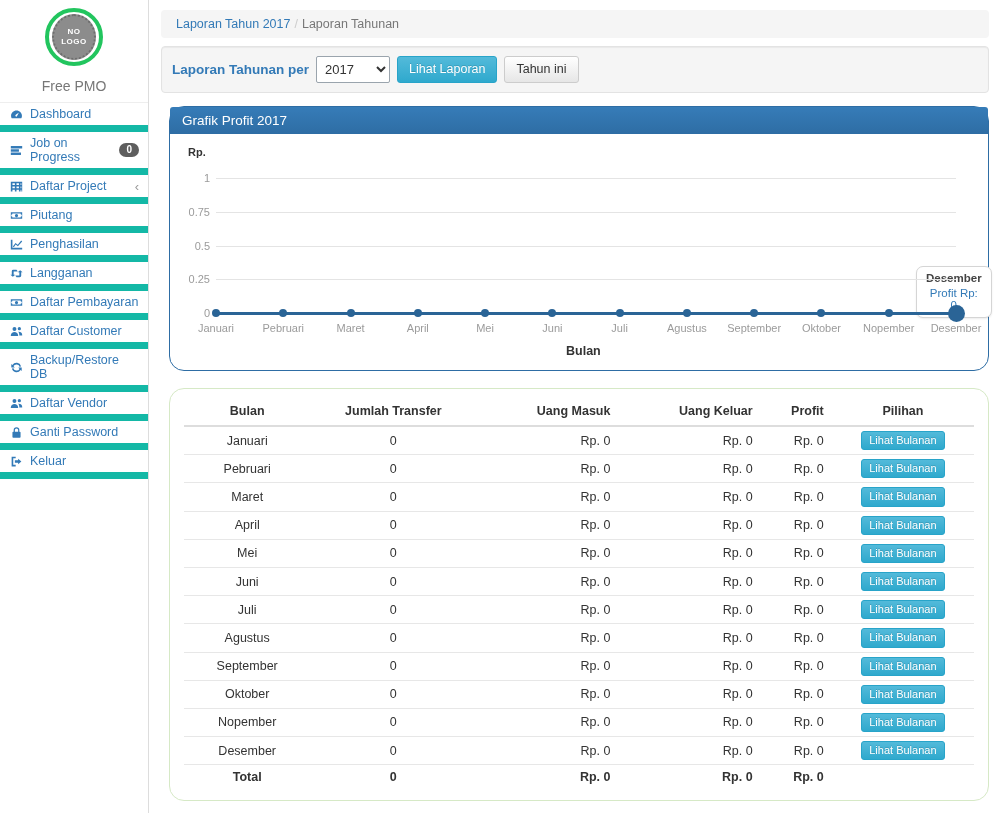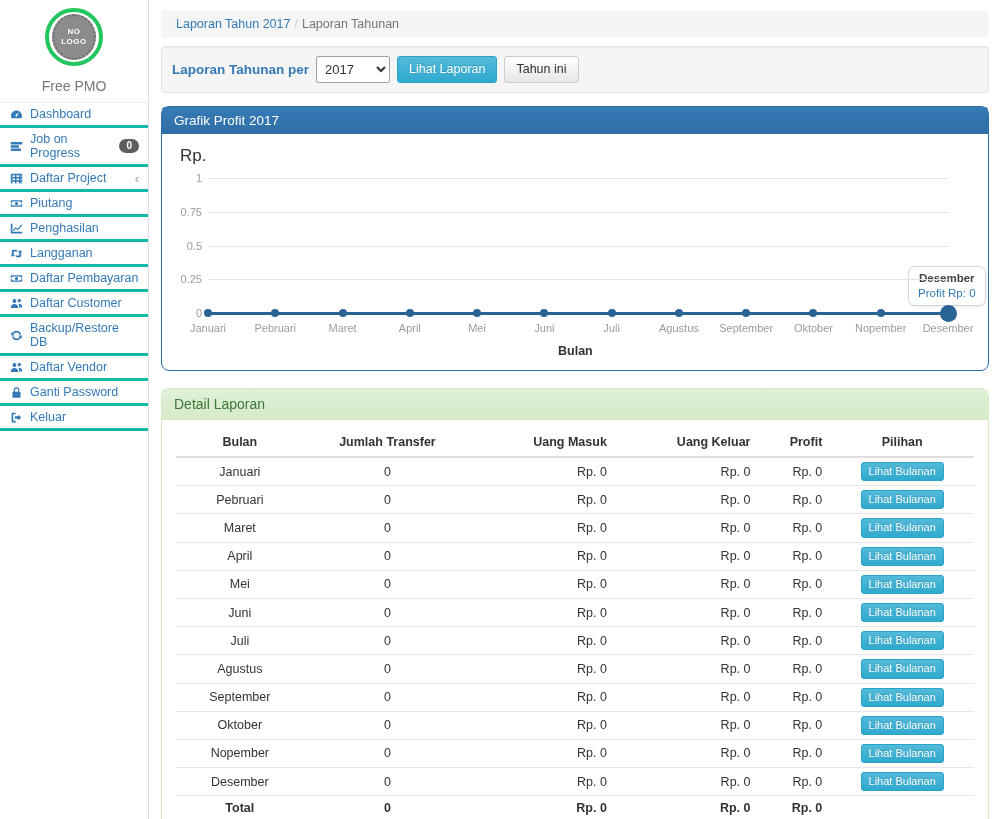--- a/index.html
+++ b/index.html
@@ -32,7 +32,7 @@
   .menu-item {
     display:flex; align-items:center; gap:7px;
     padding:4px 9px; min-height:24px;
-    border-bottom:3px solid #14b8a6;
+    border-bottom:7px solid #14b8a6;
     color:#337ab7; font-size:12.5px; cursor:pointer; text-decoration:none;
   }
   .menu-item .mi-icon { width:14px; height:14px; flex:0 0 14px; display:inline-flex; align-items:center; justify-content:center; color:#337ab7; }

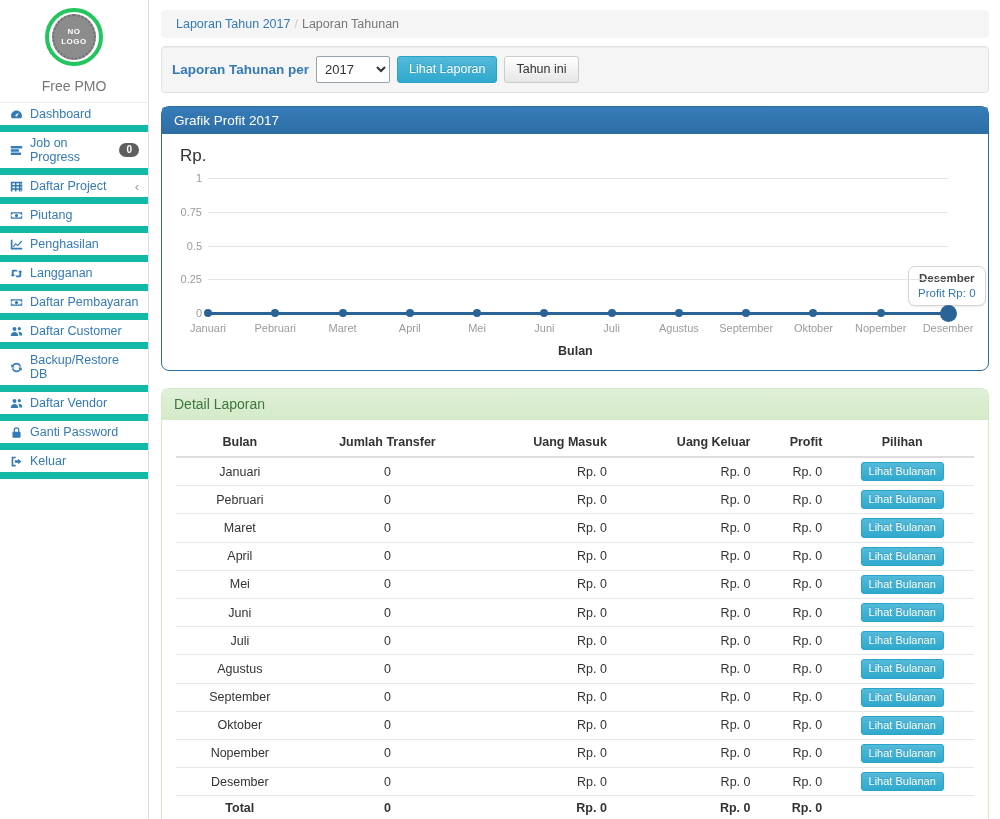--- a/index.html
+++ b/index.html
@@ -77,7 +77,7 @@
   .btn-xs { font-size:11px; padding:2px 7px; }
 
   
-  .panel { border-radius:8px; margin-bottom:17px; background:#fff; }
+  .panel { border-radius:15px; margin-bottom:17px; background:#fff;margin-left:8px; }
   .panel-primary { border:1px solid #2e6da4; }
   .panel-primary .panel-heading {
     background:linear-gradient(#367cb8,#2e6da4); color:#fff;

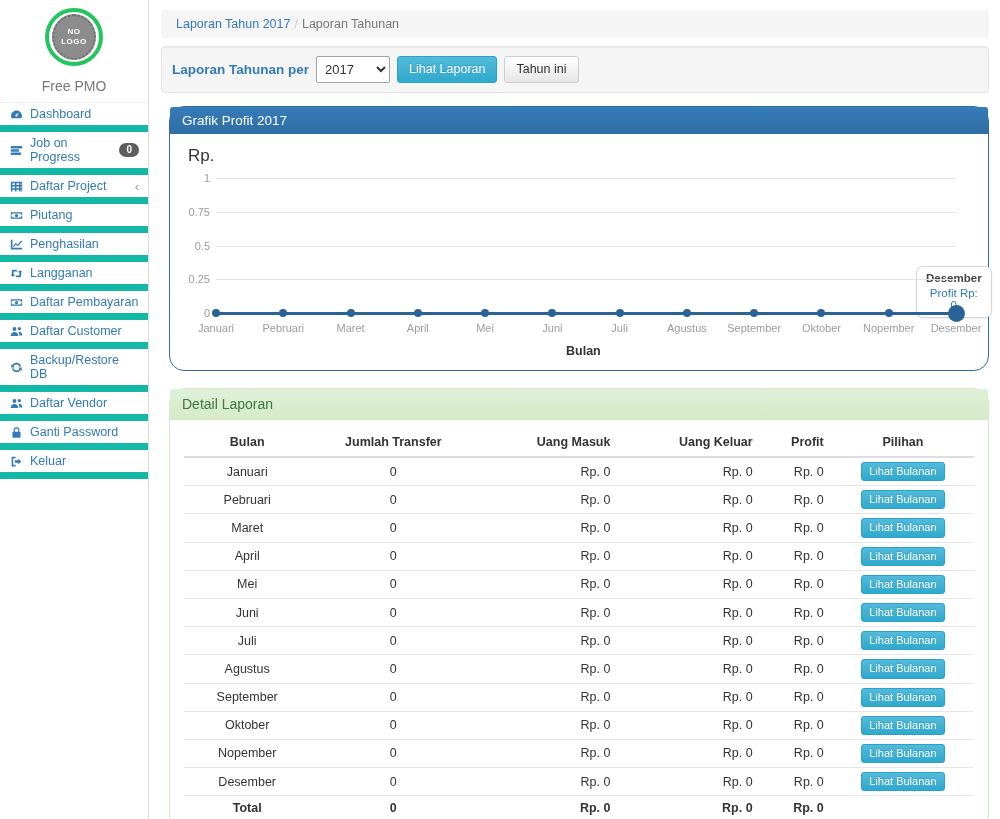--- a/index.html
+++ b/index.html
@@ -84,7 +84,7 @@
     padding:6px 12px; font-size:13.5px; border-radius:3px 3px 0 0;
   }
   .chart-body { position:relative; height:236px; }
-  .chart-ylabel { position:absolute; left:18px; top:12px; font-weight:normal; font-size:17px; color:#333; }
+  .chart-ylabel { position:absolute; left:18px; top:12px; font-weight:bold; font-size:11px; color:#333; }
   .gridline { position:absolute; height:1px; background:#e4e4e4; }
   .ytick { position:absolute; width:40px; text-align:right; font-size:11px; color:#9b9b9b; }
   .series-line { position:absolute; height:3px; background:#2a6496; border-radius:2px; }

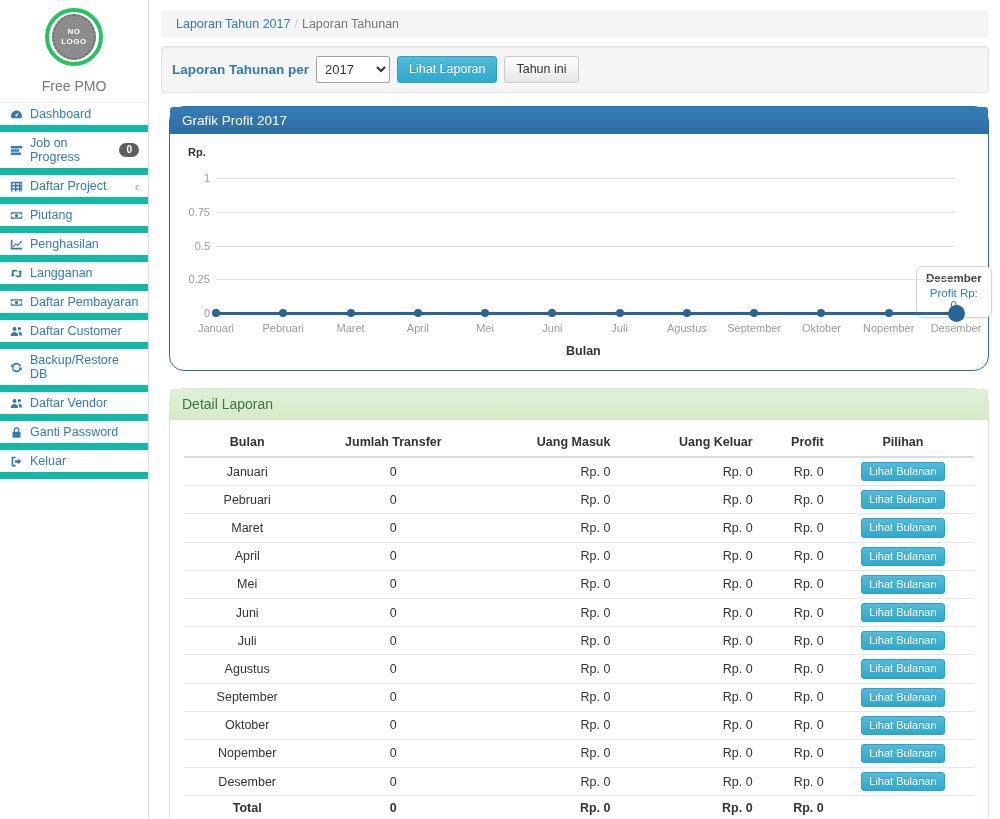--- a/index.html
+++ b/index.html
@@ -298,7 +298,6 @@
     </section>
 
     <section class="panel panel-success">
-      <div class="panel-heading">Detail Laporan</div>
       <div class="panel-body">
         <table class="report">
           <thead>

